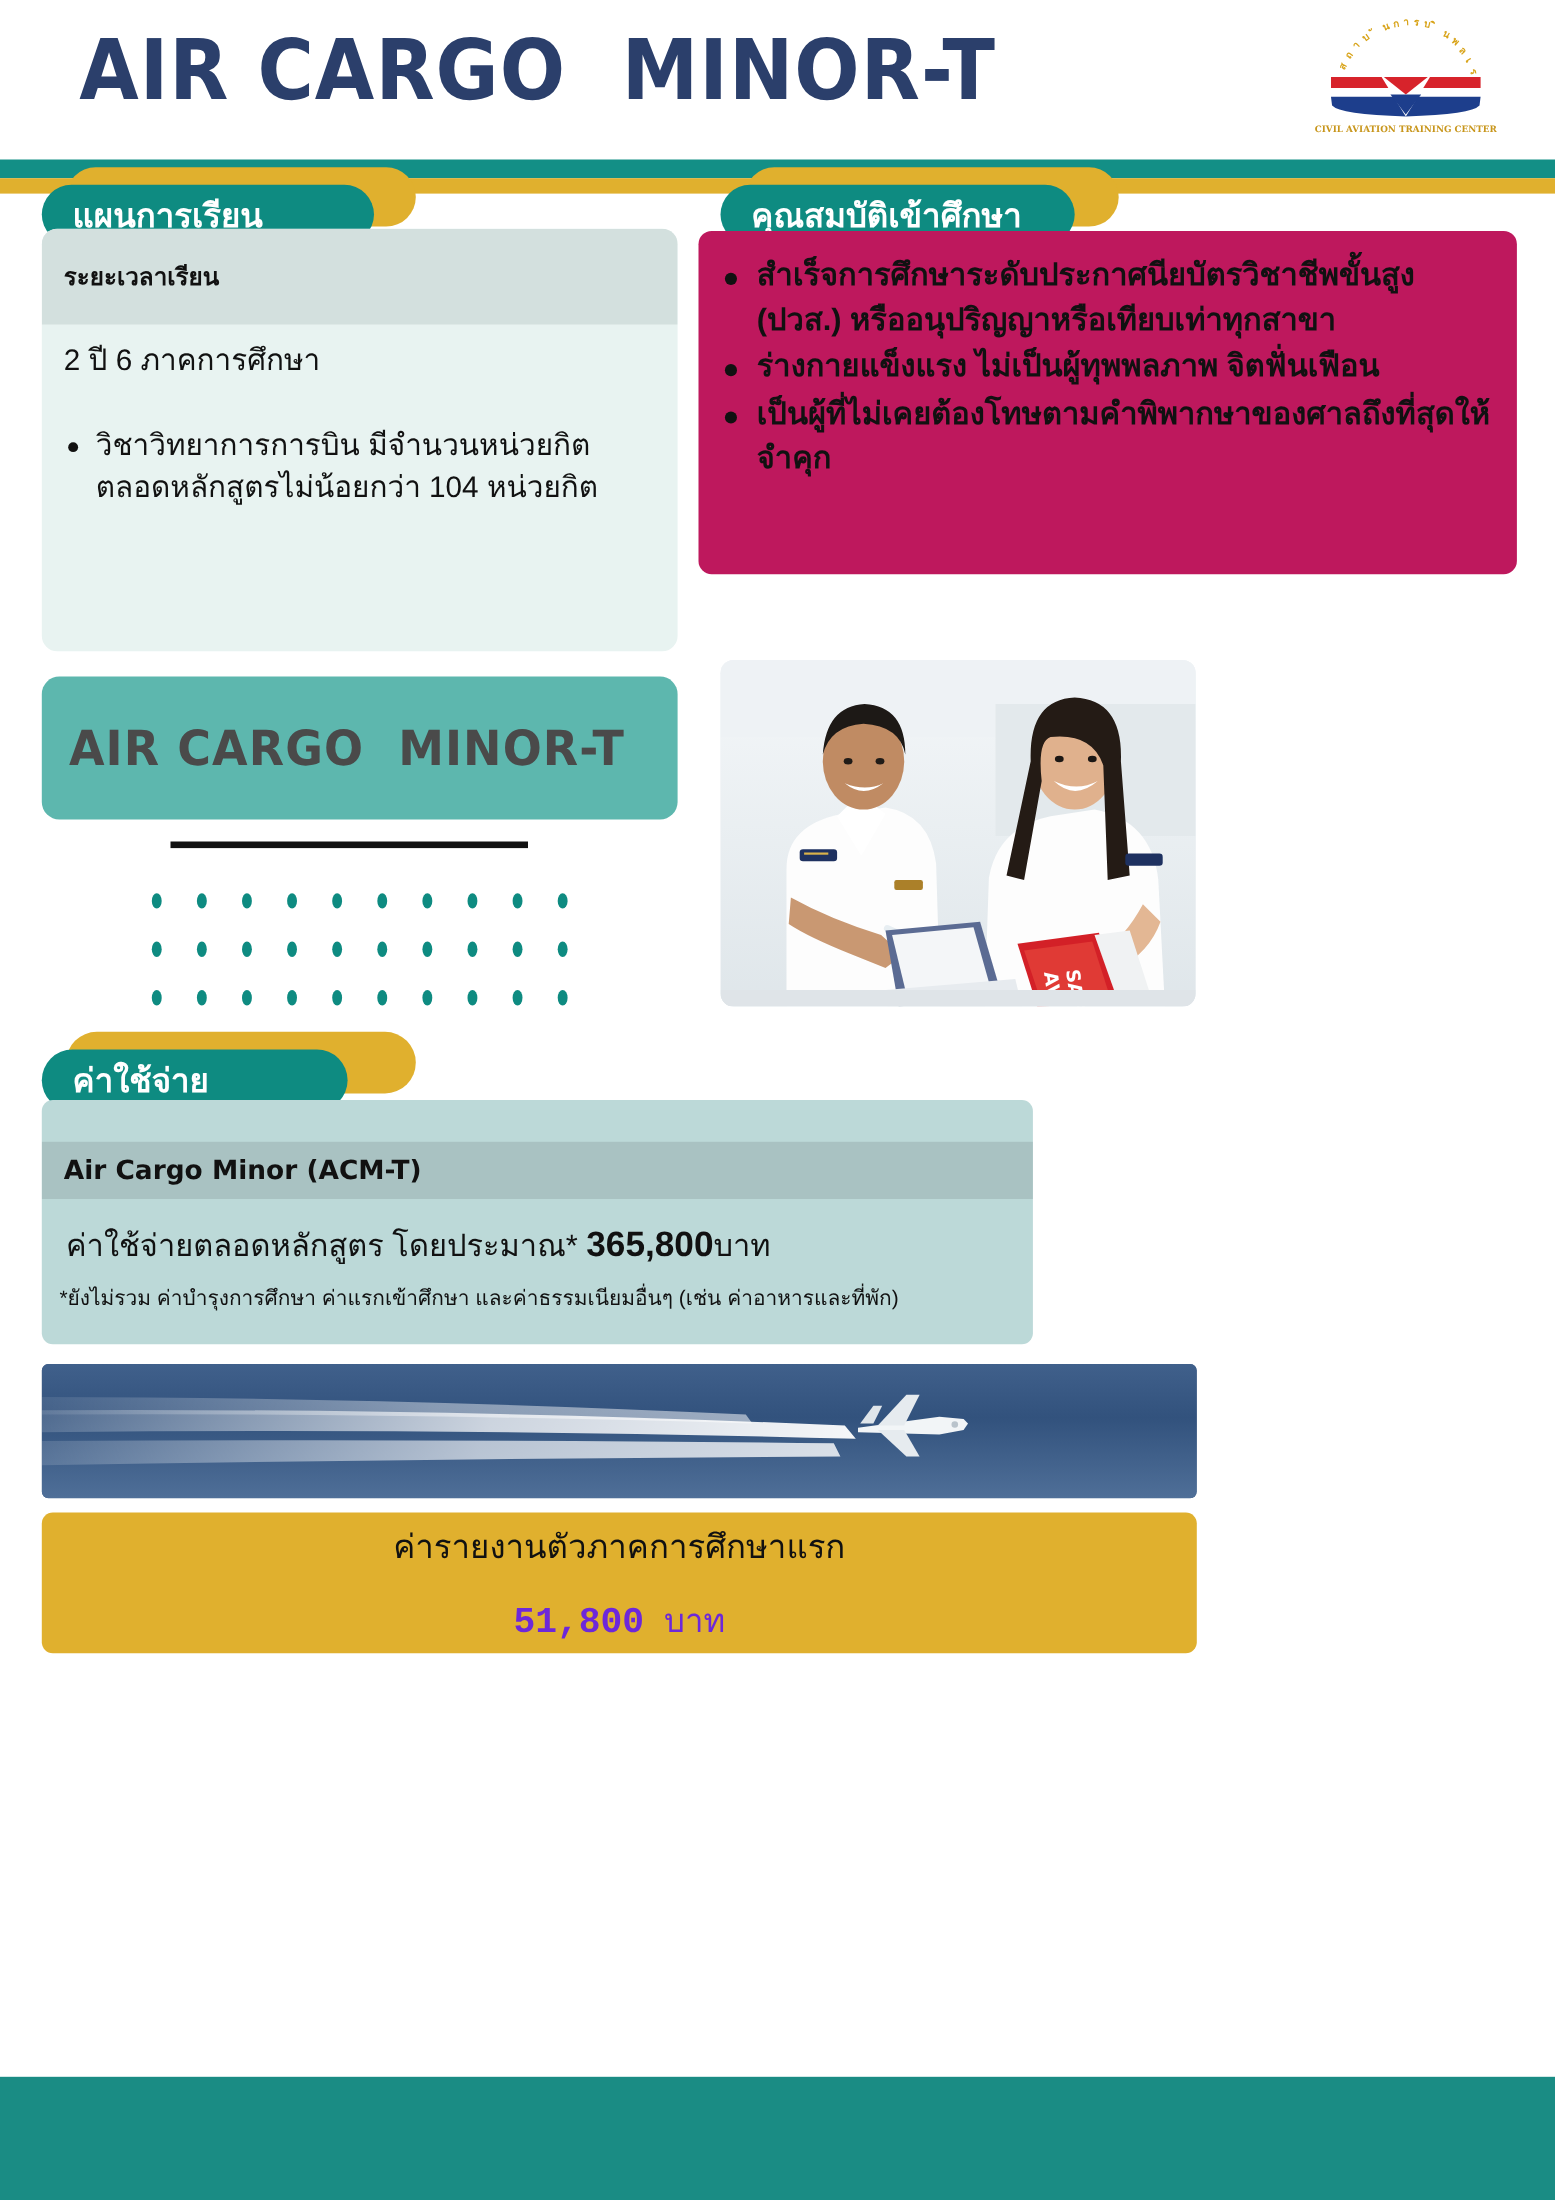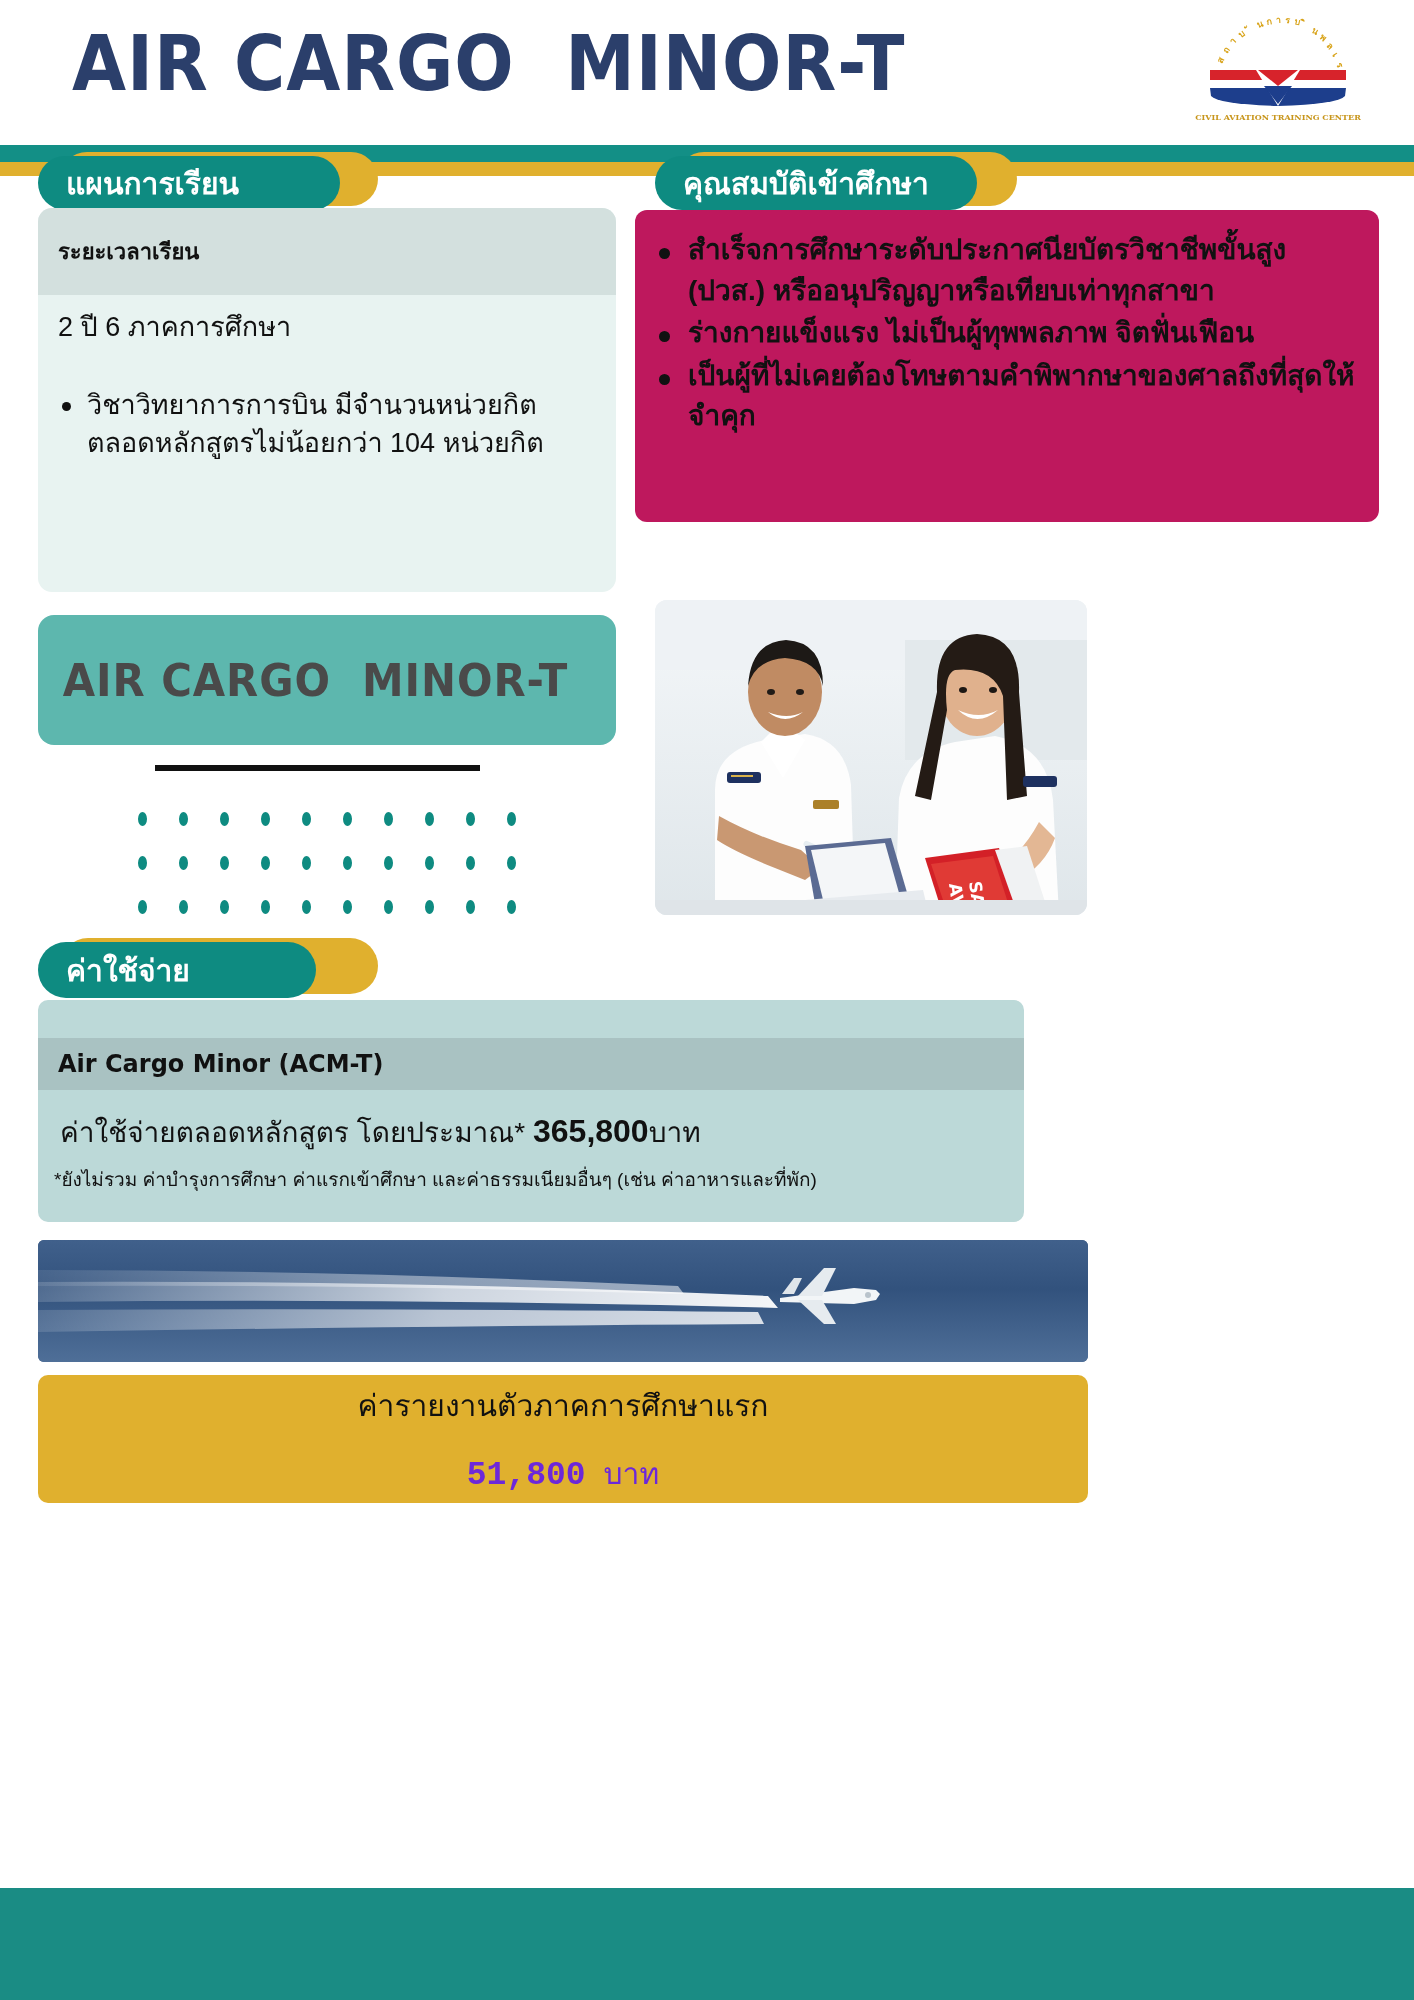--- a/index.html
+++ b/index.html
@@ -43,7 +43,7 @@
     border-radius: 50px; background: #e0b02e;
   }
   .pill {
-    position: absolute; left: 0; top: 4px; height: 100%;
+    position: absolute; left: 0; top: 16px; height: 100%;
     border-radius: 50px; background: #0e8b81;
     display: flex; align-items: center;
   }

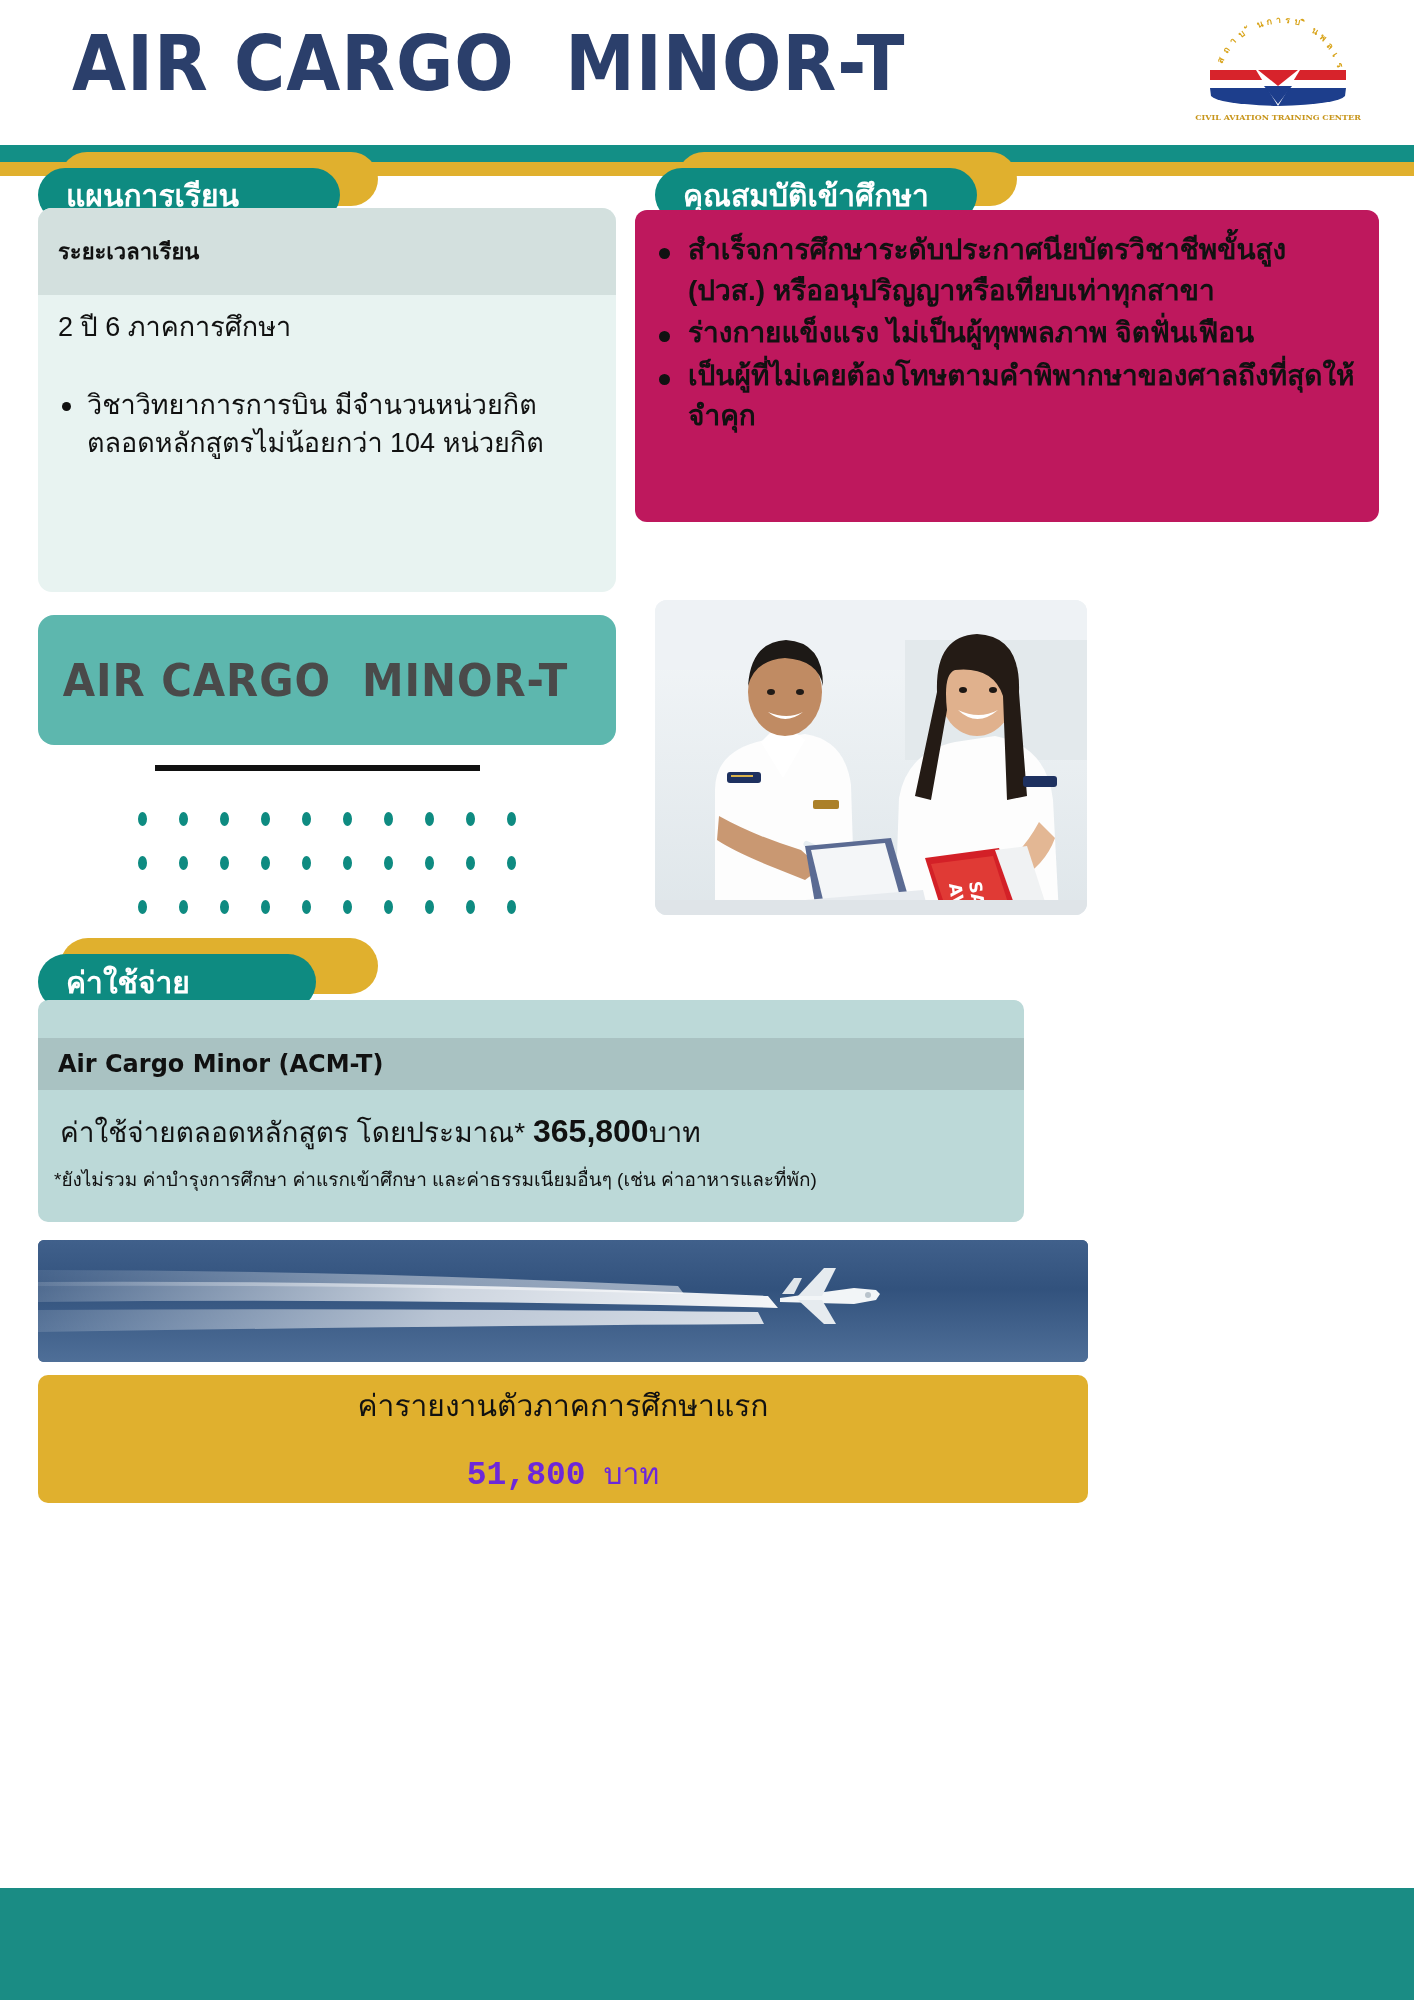--- a/index.html
+++ b/index.html
@@ -127,7 +127,7 @@
 
   
   .cost-card {
-    position: absolute; left: 38px; top: 1000px; width: 986px; height: 222px;
+    position: absolute; left: 38px; top: 1000px; width: 901px; height: 222px;
     background: #bcd9d8; border-radius: 10px; overflow: hidden;
   }
   .cost-title-band {

